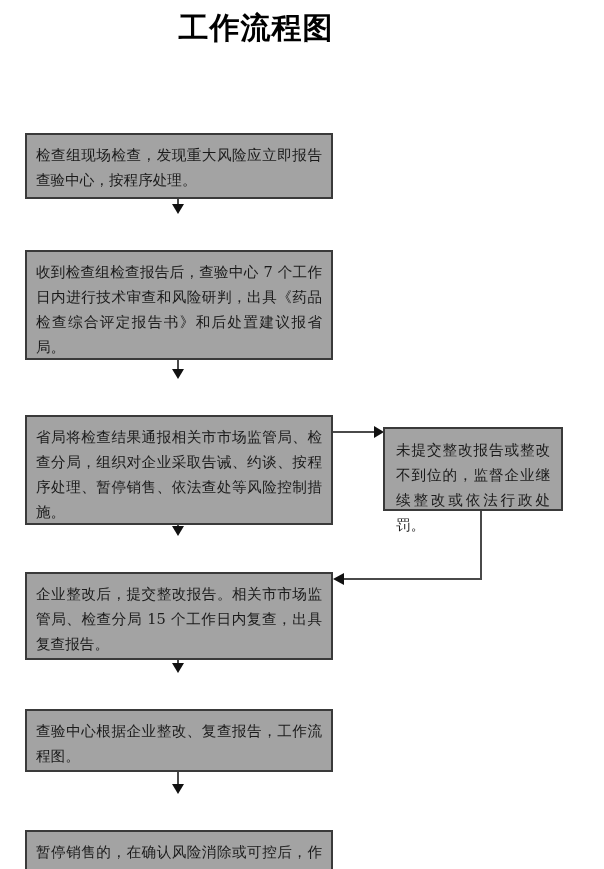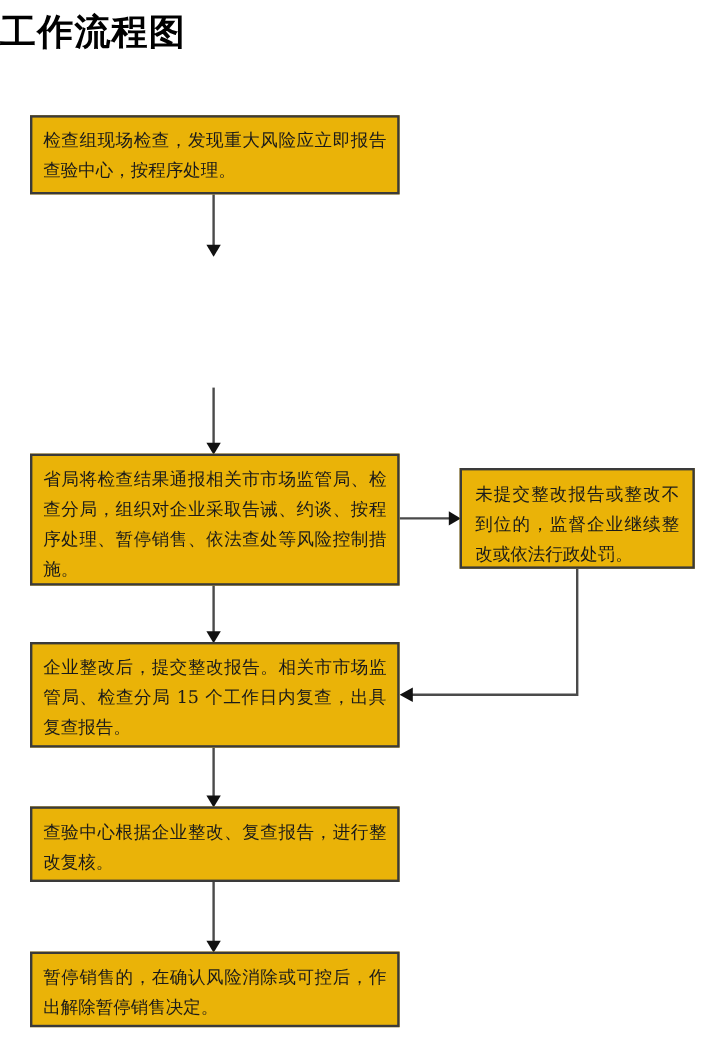--- a/index.html
+++ b/index.html
@@ -27,6 +27,7 @@
     left: 0;
     top: 8px;
     width: 512px;
+    text-align: center;
     font-family: "DejaVu Serif", "Liberation Serif", serif;
     font-weight: bold;
     font-size: 30px;

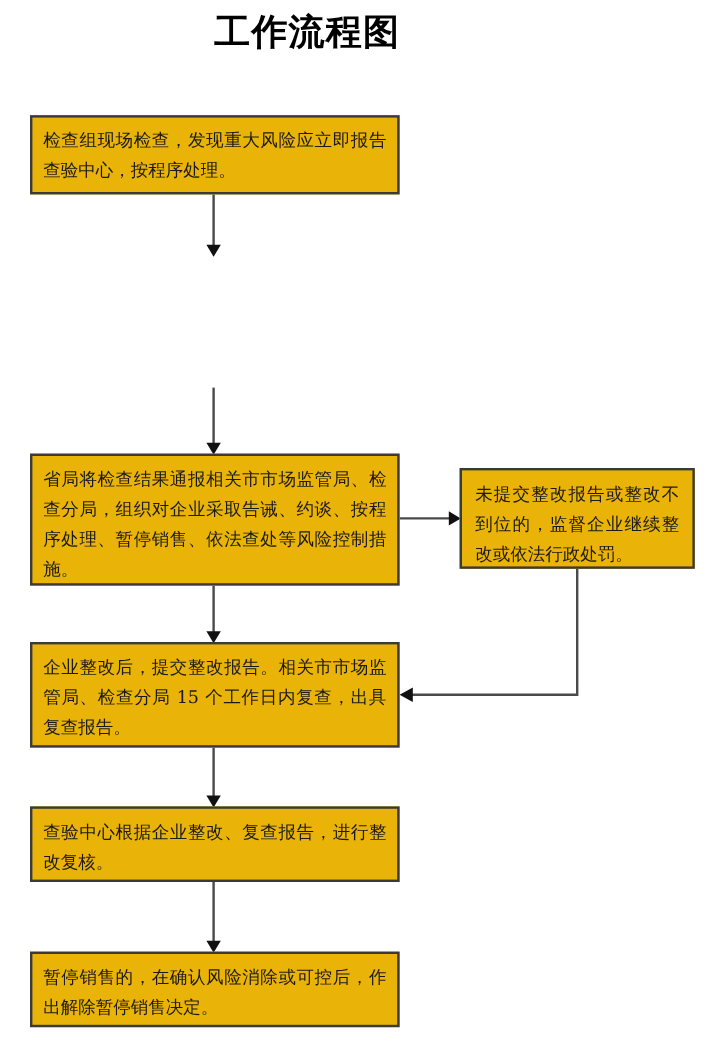--- a/index.html
+++ b/index.html
@@ -40,7 +40,7 @@
     position: absolute;
     box-sizing: border-box;
     border: 2px solid #3a3a3a;
-    background: #eab308;
+    background: #a3a3a3;
     color: #1a1a1a;
     font-size: 14.6px;
     line-height: 25px;
@@ -48,6 +48,7 @@
     text-justify: inter-character;
     padding: 7px 9px 6px 9px;
     font-family: "DejaVu Serif", "Liberation Serif", serif;
+    margin-top: 37px;
   }
   .node p {
     margin: 0;

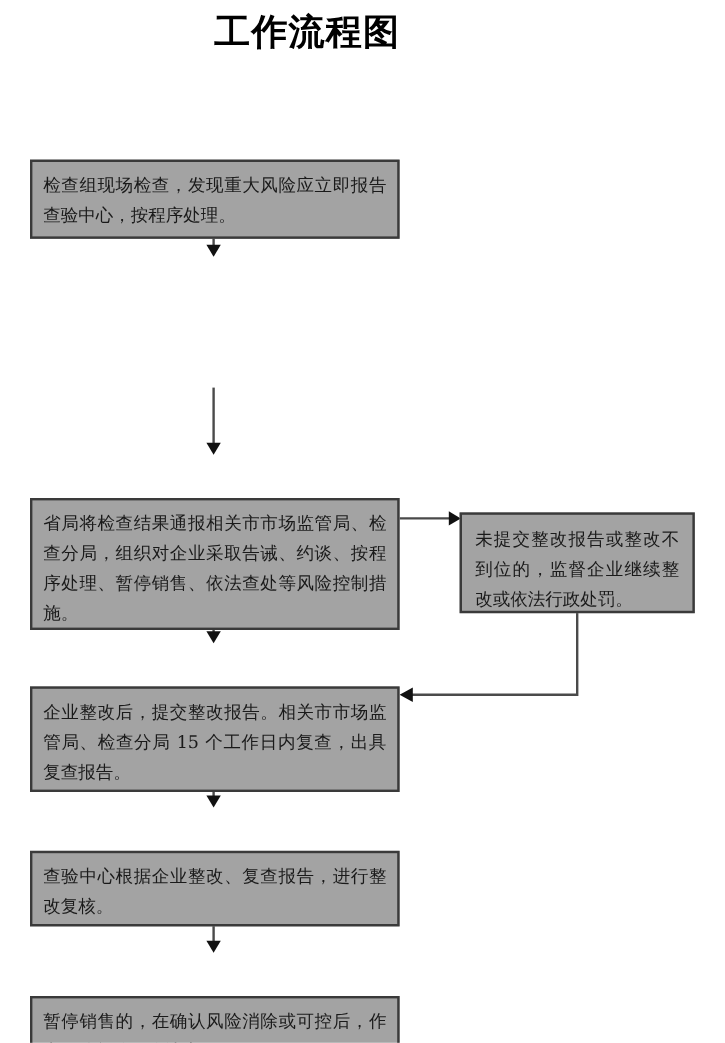--- a/index.html
+++ b/index.html
@@ -132,6 +132,9 @@
     <p>检查组现场检查，发现重大风险应立即报告查验中心，按程序处理。</p>
   </div>
 
+  <div class="node" id="node-2">
+    <p>收到检查组检查报告后，查验中心 7 个工作日内进行技术审查和风险研判，出具《药品检查综合评定报告书》和后处置建议报省局。</p>
+  </div>
 
   <div class="node" id="node-3">
     <p>省局将检查结果通报相关市市场监管局、检查分局，组织对企业采取告诫、约谈、按程序处理、暂停销售、依法查处等风险控制措施。</p>

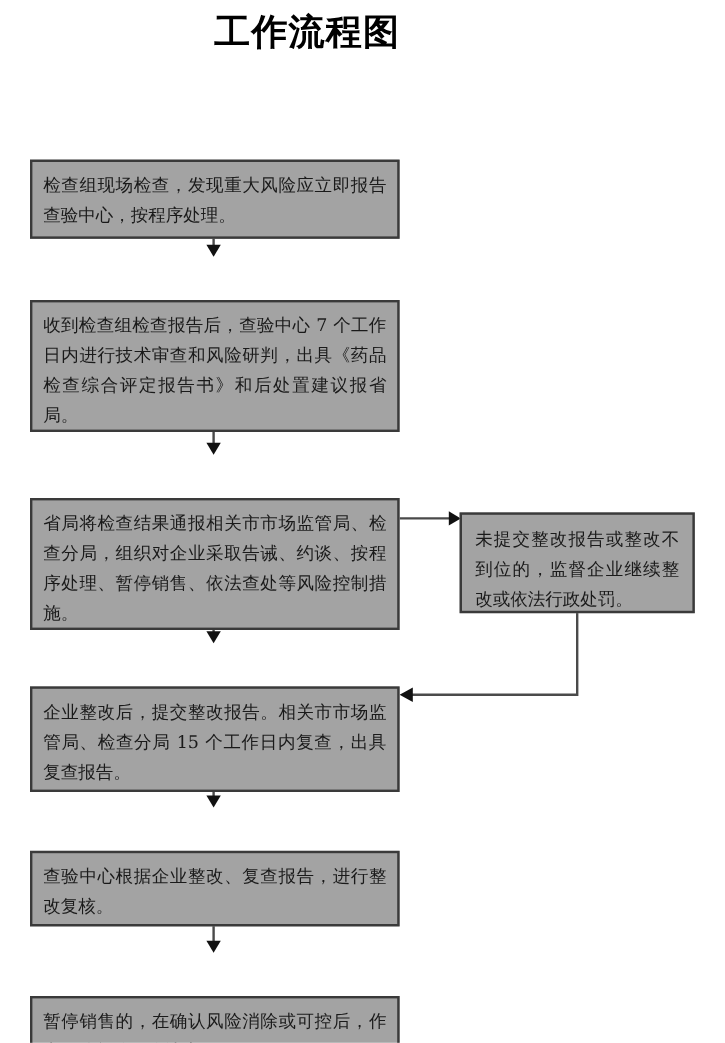--- a/index.html
+++ b/index.html
@@ -66,7 +66,7 @@
   #node-6 { left: 25px; top: 793px; width: 308px; height: 63px; }
 
   
-  #node-side { left: 383px; top: 390px; width: 196px; height: 84px;
+  #node-side { left: 383px; top: 390px; width: 180px; height: 84px;
                font-size: 14.6px; line-height: 25px; padding: 8px 11px; }
 
   svg.links {

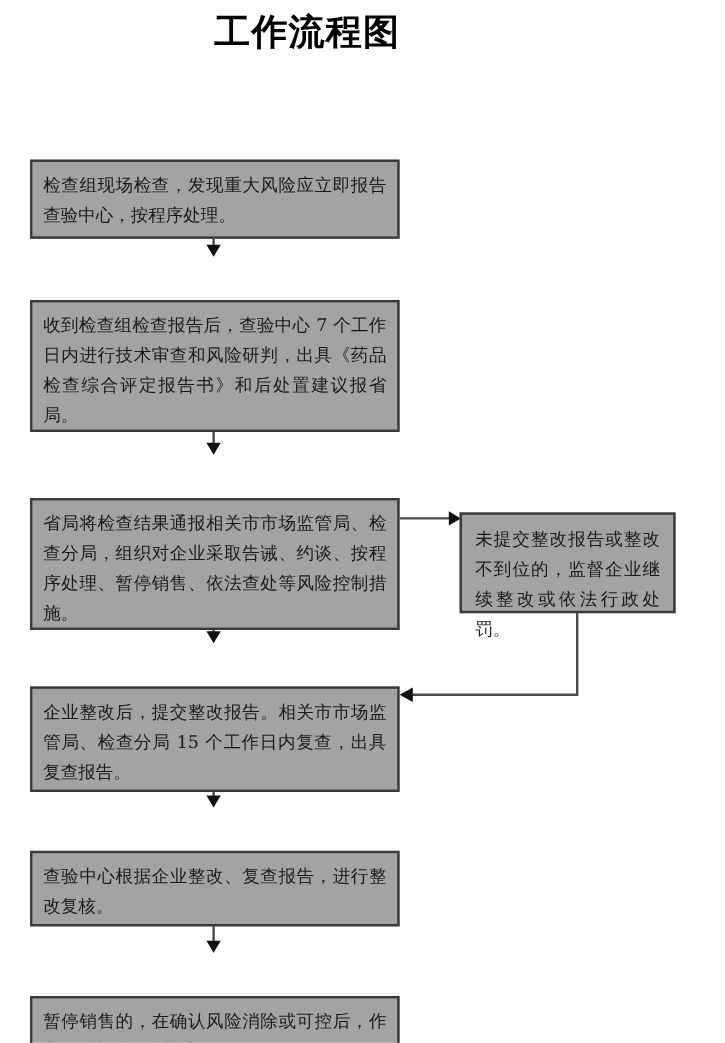--- a/index.html
+++ b/index.html
@@ -149,7 +149,7 @@
   </div>
 
   <div class="node" id="node-5">
-    <p>查验中心根据企业整改、复查报告，进行整改复核。</p>
+    <p>查验中心根据企业整改、复查报告，工作流程图。</p>
   </div>
 
   <div class="node" id="node-6">

